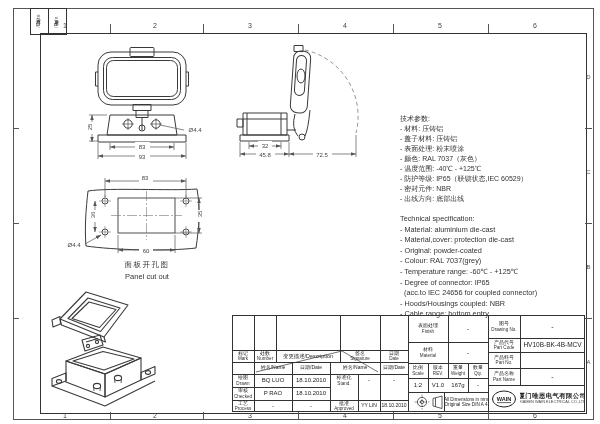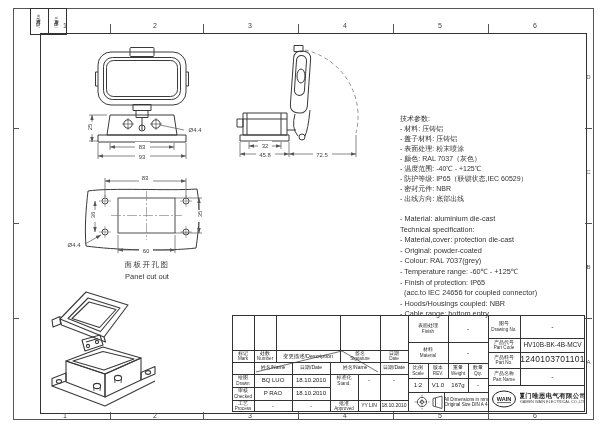--- a/index.html
+++ b/index.html
@@ -233,8 +233,8 @@
   </div>
 
   <div class="abs" style="left:400px;top:214px;width:195px;">
+    <div class="spec-en-line">Technical specification:</div>
     <div class="spec-en-line">- Material: aluminium die-cast</div>
-    <div class="spec-en-line">Technical specification:</div>
     <div class="spec-en-line">- Material,cover: protection die-cast</div>
     <div class="spec-en-line">- Original: powder-coated</div>
     <div class="spec-en-line">- Colour: RAL 7037(grey)</div>

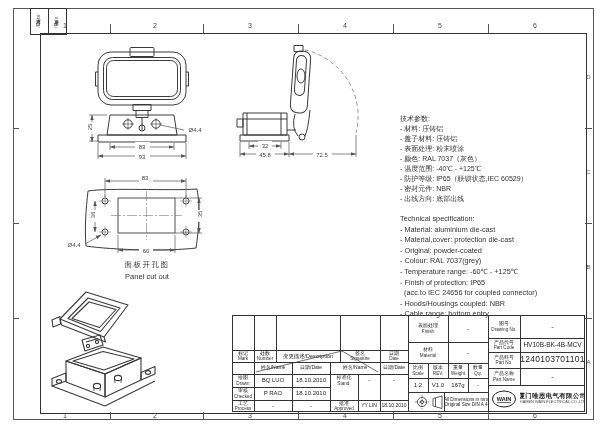--- a/index.html
+++ b/index.html
@@ -239,7 +239,7 @@
     <div class="spec-en-line">- Original: powder-coated</div>
     <div class="spec-en-line">- Colour: RAL 7037(grey)</div>
     <div class="spec-en-line">- Temperature range: -60℃ - +125℃</div>
-    <div class="spec-en-line">- Finish of protection: IP65</div>
+    <div class="spec-en-line">- Degree of connector: IP65</div>
     <div class="spec-en-line">  (acc.to IEC 24656 for coupled connector)</div>
     <div class="spec-en-line">- Hoods/Housings coupled: NBR</div>
     <div class="spec-en-line">- Cable range: bottom entry</div>

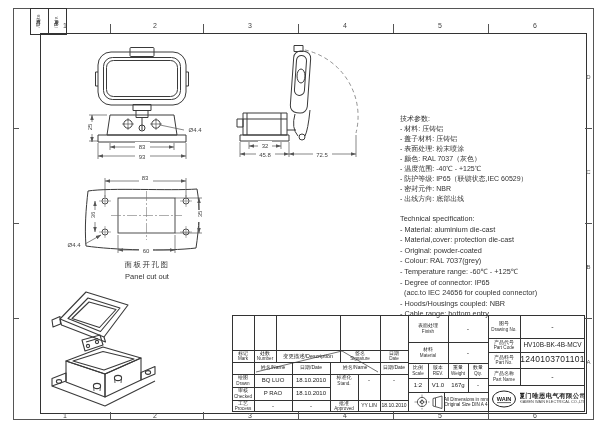--- a/index.html
+++ b/index.html
@@ -392,7 +392,6 @@
       <span class="cn">产品料号</span>
       <span class="en">Part No.</span>
     </div>
-    <div class="cell v8 nw" style="left:288px;top:37px;width:65px;height:16px;">1240103701101</div>
     <div class="cell" style="left:256px;top:53px;width:32px;height:17px;">
       <span class="cn">产品名称</span>
       <span class="en">Part Name</span>

